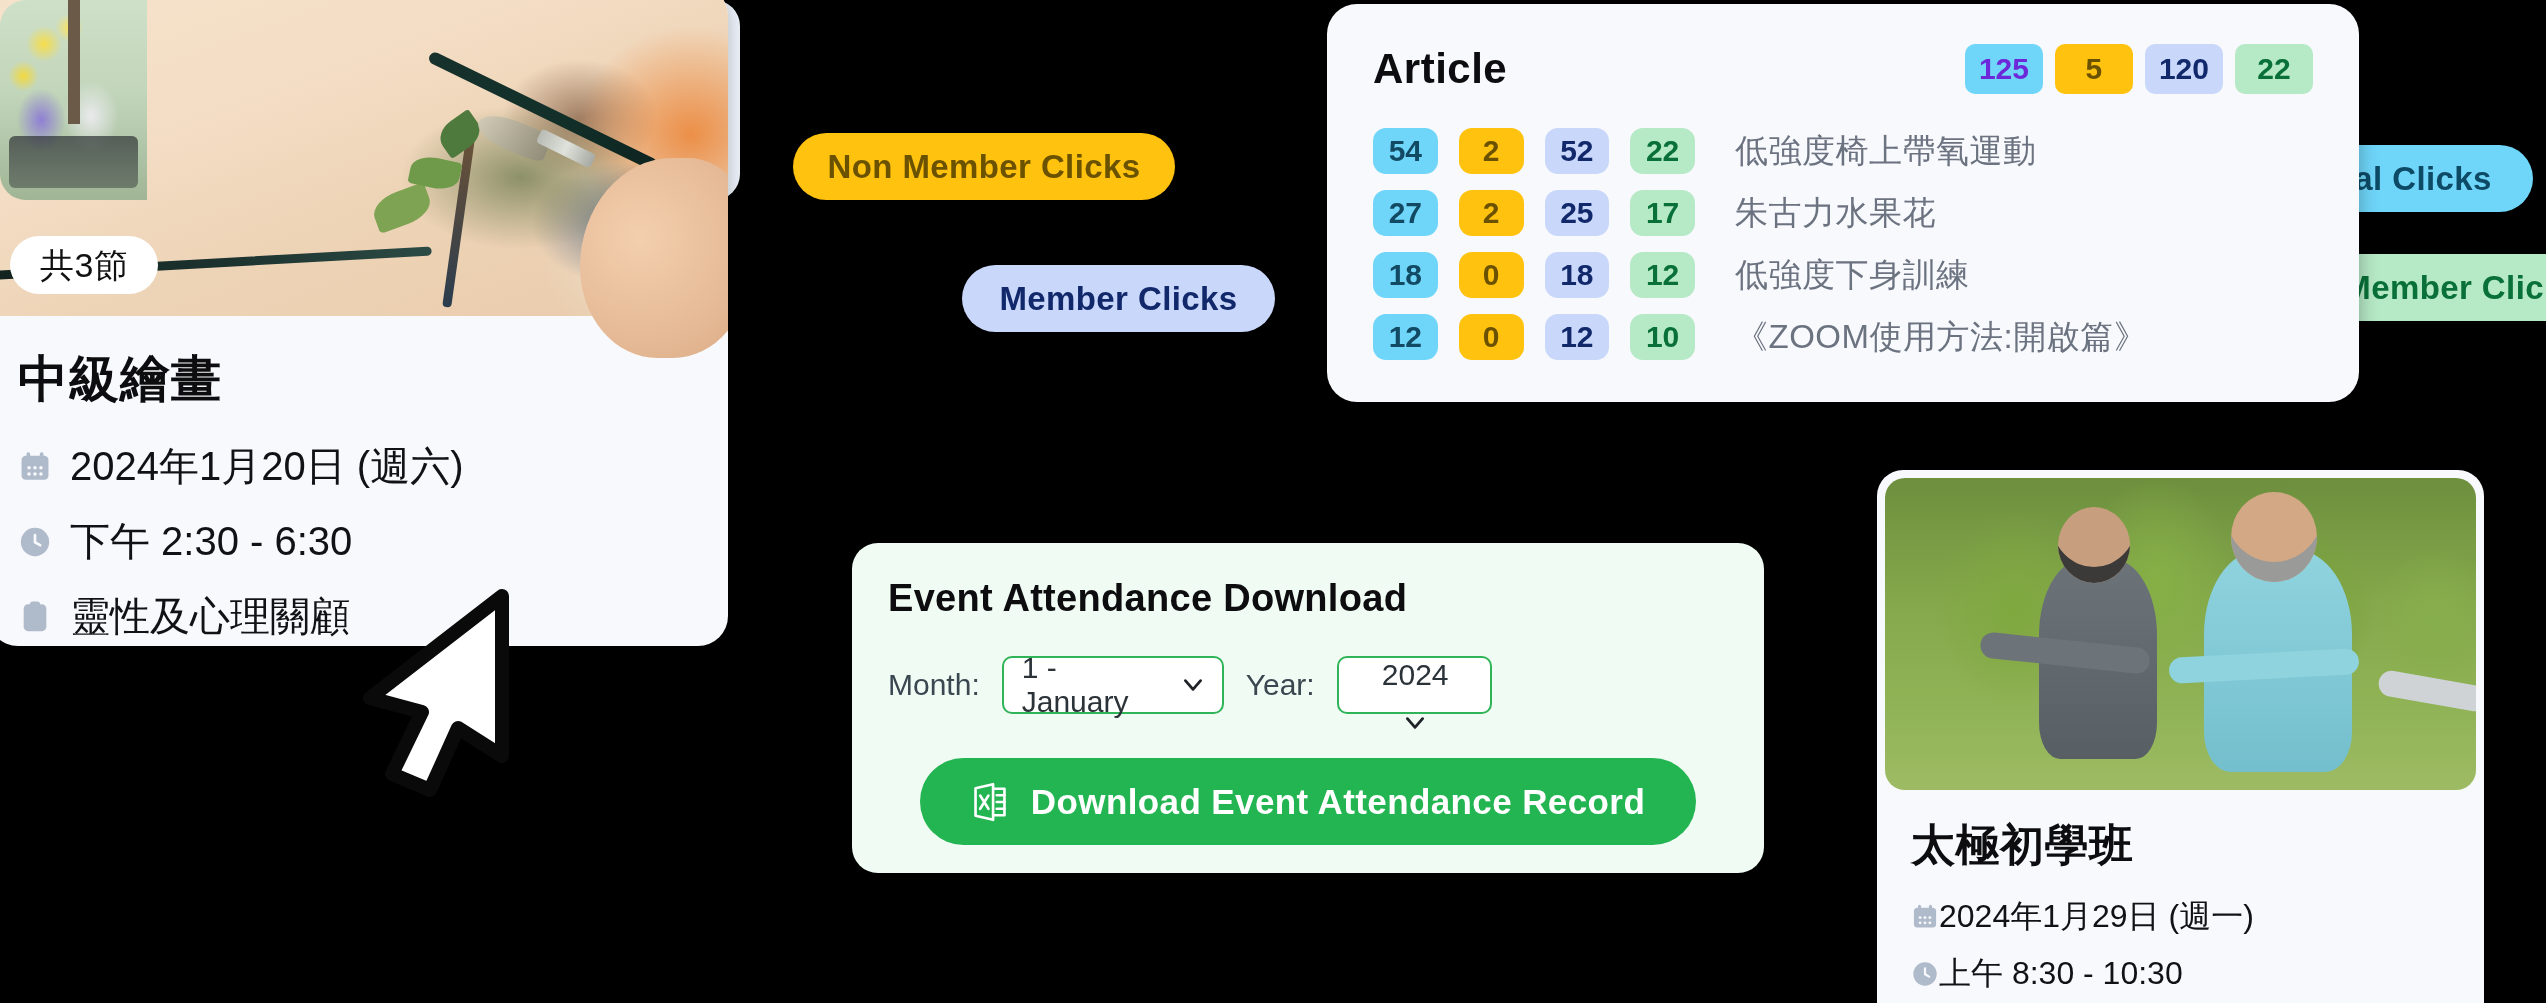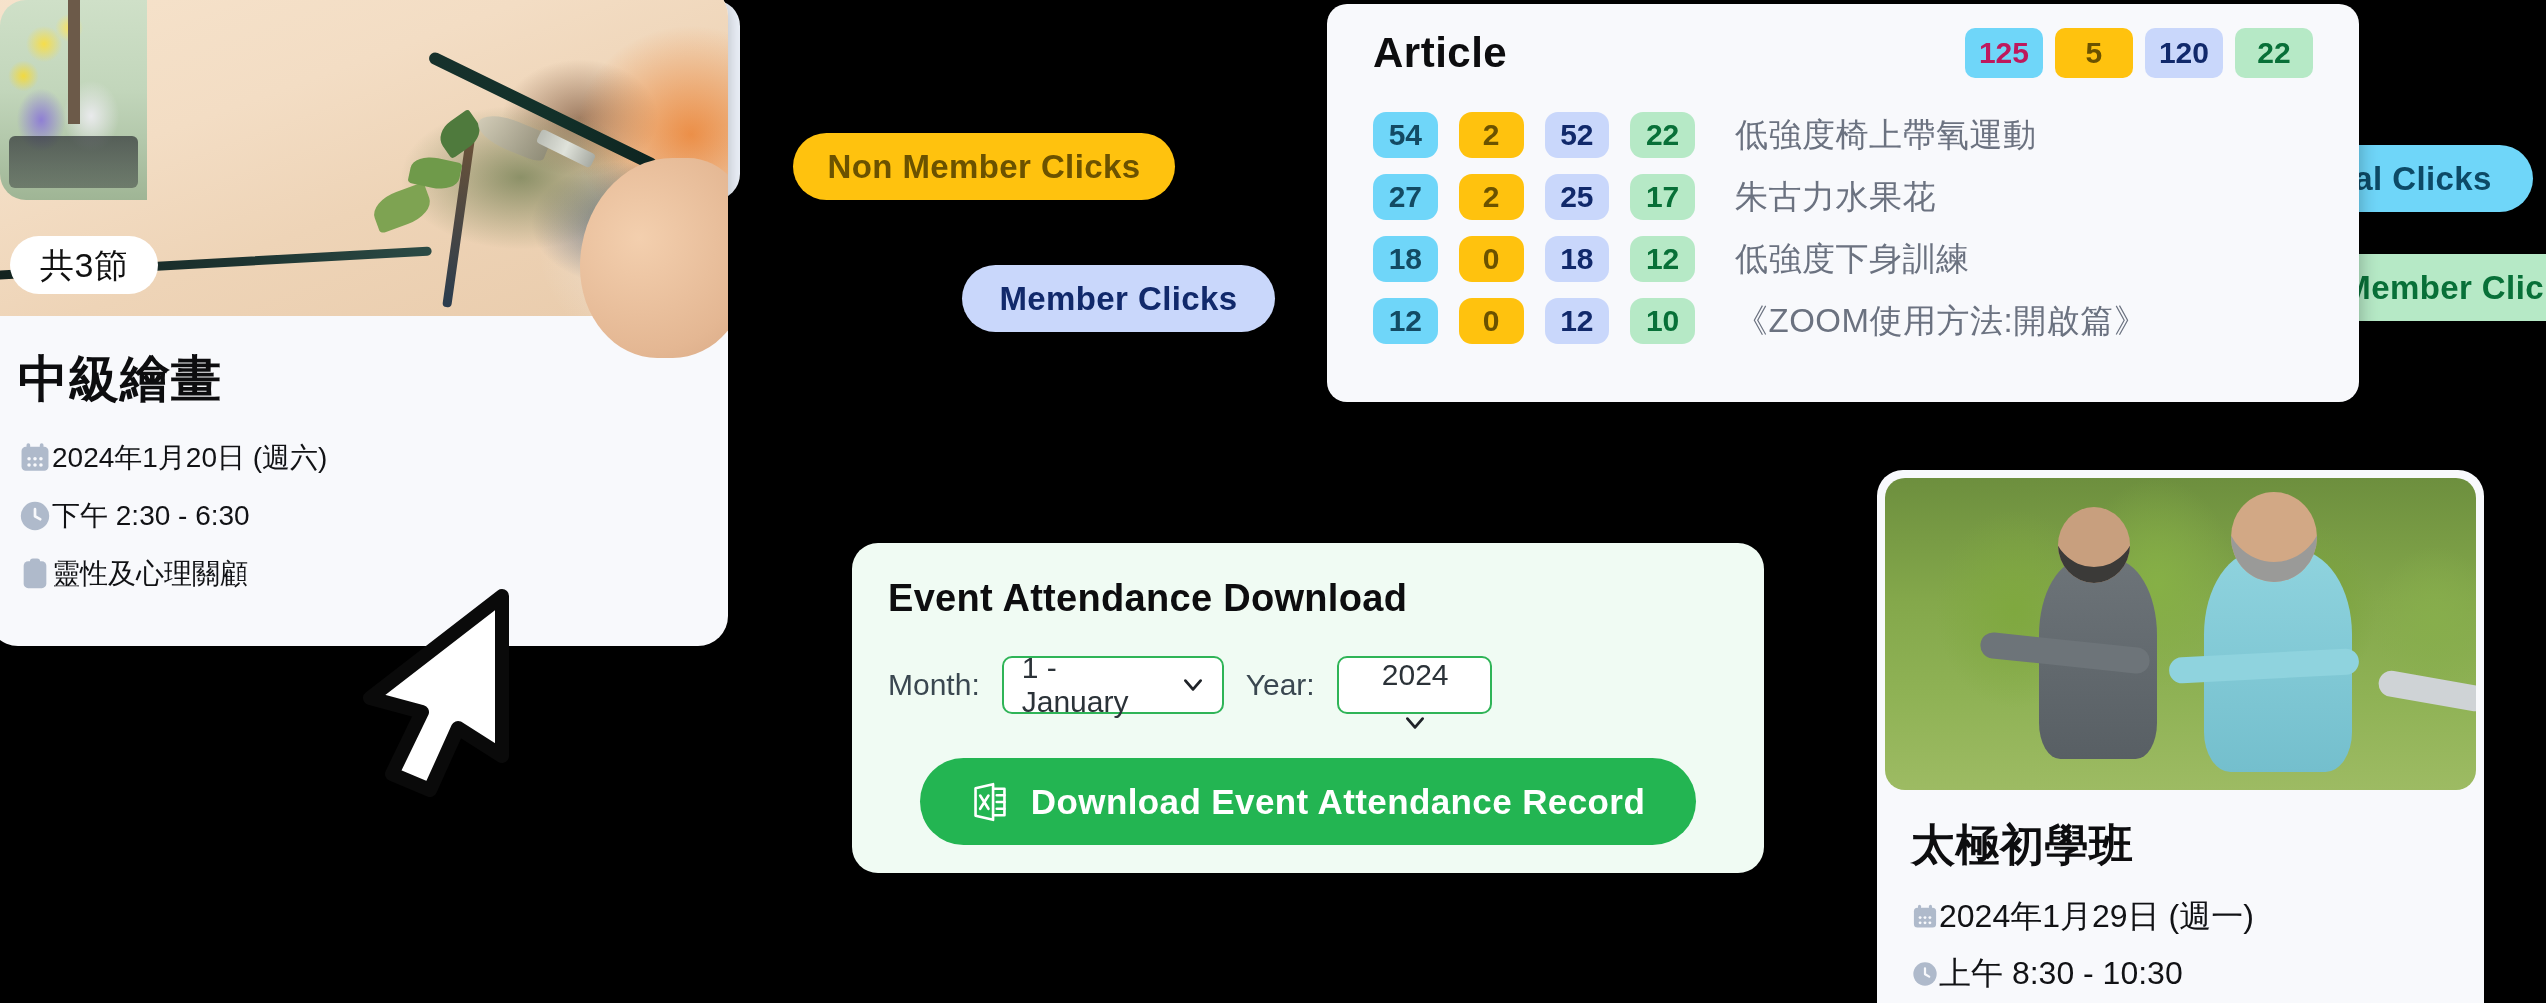--- a/index.html
+++ b/index.html
@@ -186,9 +186,9 @@
     left: 1327px; top: 4px;
     width: 1032px; height: 398px;
     background: #F8F9FC;
-    border-radius: 20px;
+    border-radius: 30px;
     box-shadow: 0 4px 20px rgba(0,0,0,.3);
-    padding: 24px 46px;
+    padding: 40px 46px;
   }
   .article-head {
     display: flex; align-items: center; justify-content: space-between;

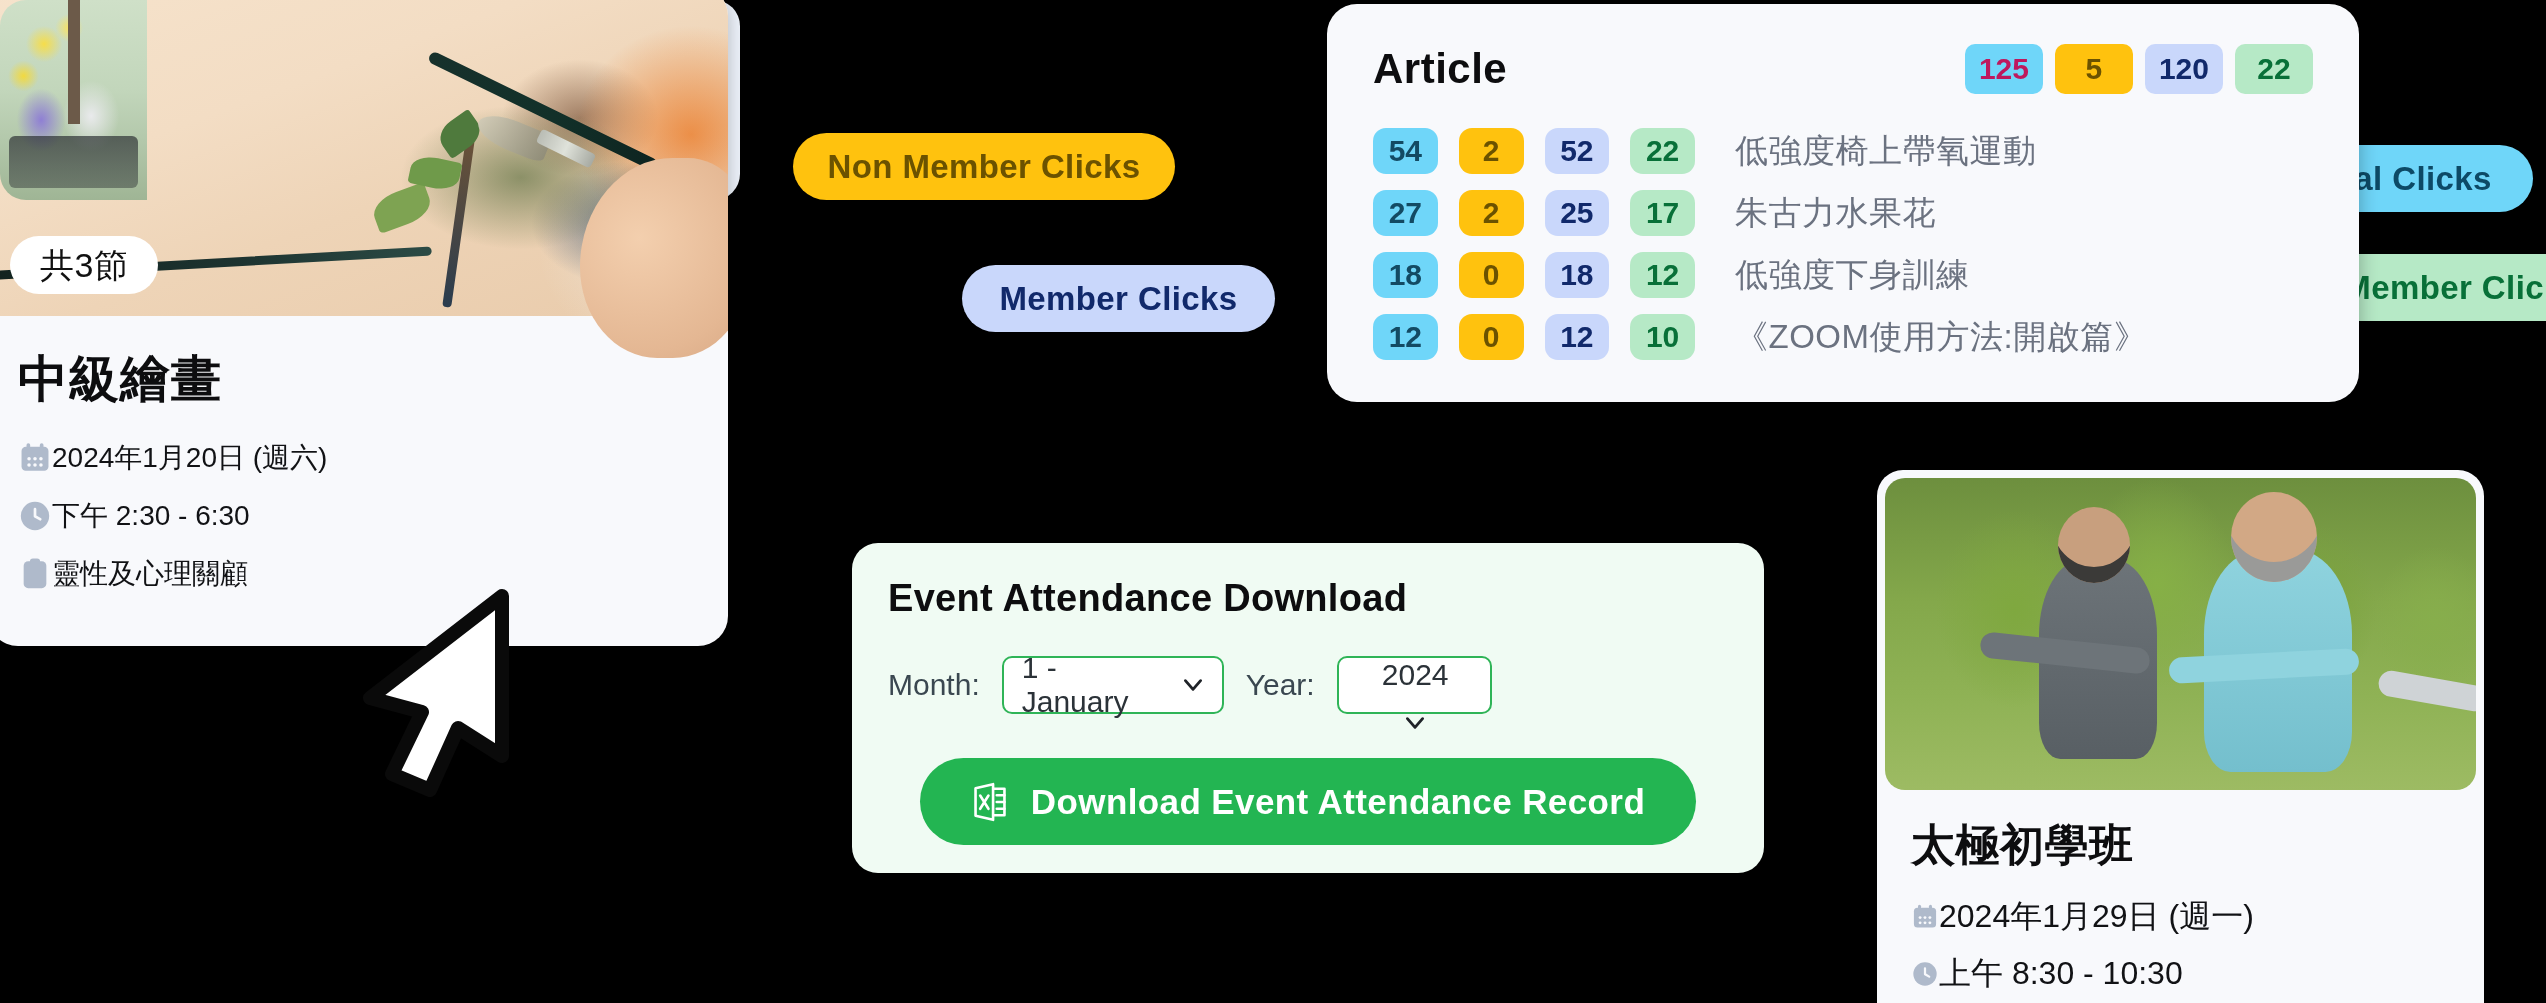--- a/index.html
+++ b/index.html
@@ -201,7 +201,7 @@
     display: flex; align-items: center; justify-content: center;
     font-size: 30px; font-weight: 600; padding: 0 14px;
   }
-  .hb.blue   { background: #6FD6F9; color: #be185d; text-align: center; }
+  .hb.blue   { background: #6FD6F9; color: #6d28d9; text-align: center; }
   .hb.amber  { background: #FFC20E; color: #6B5200; }
   .hb.peri   { background: #C9D7FB; color: #11296B; }
   .hb.green  { background: #B6E9C6; color: #087038; }

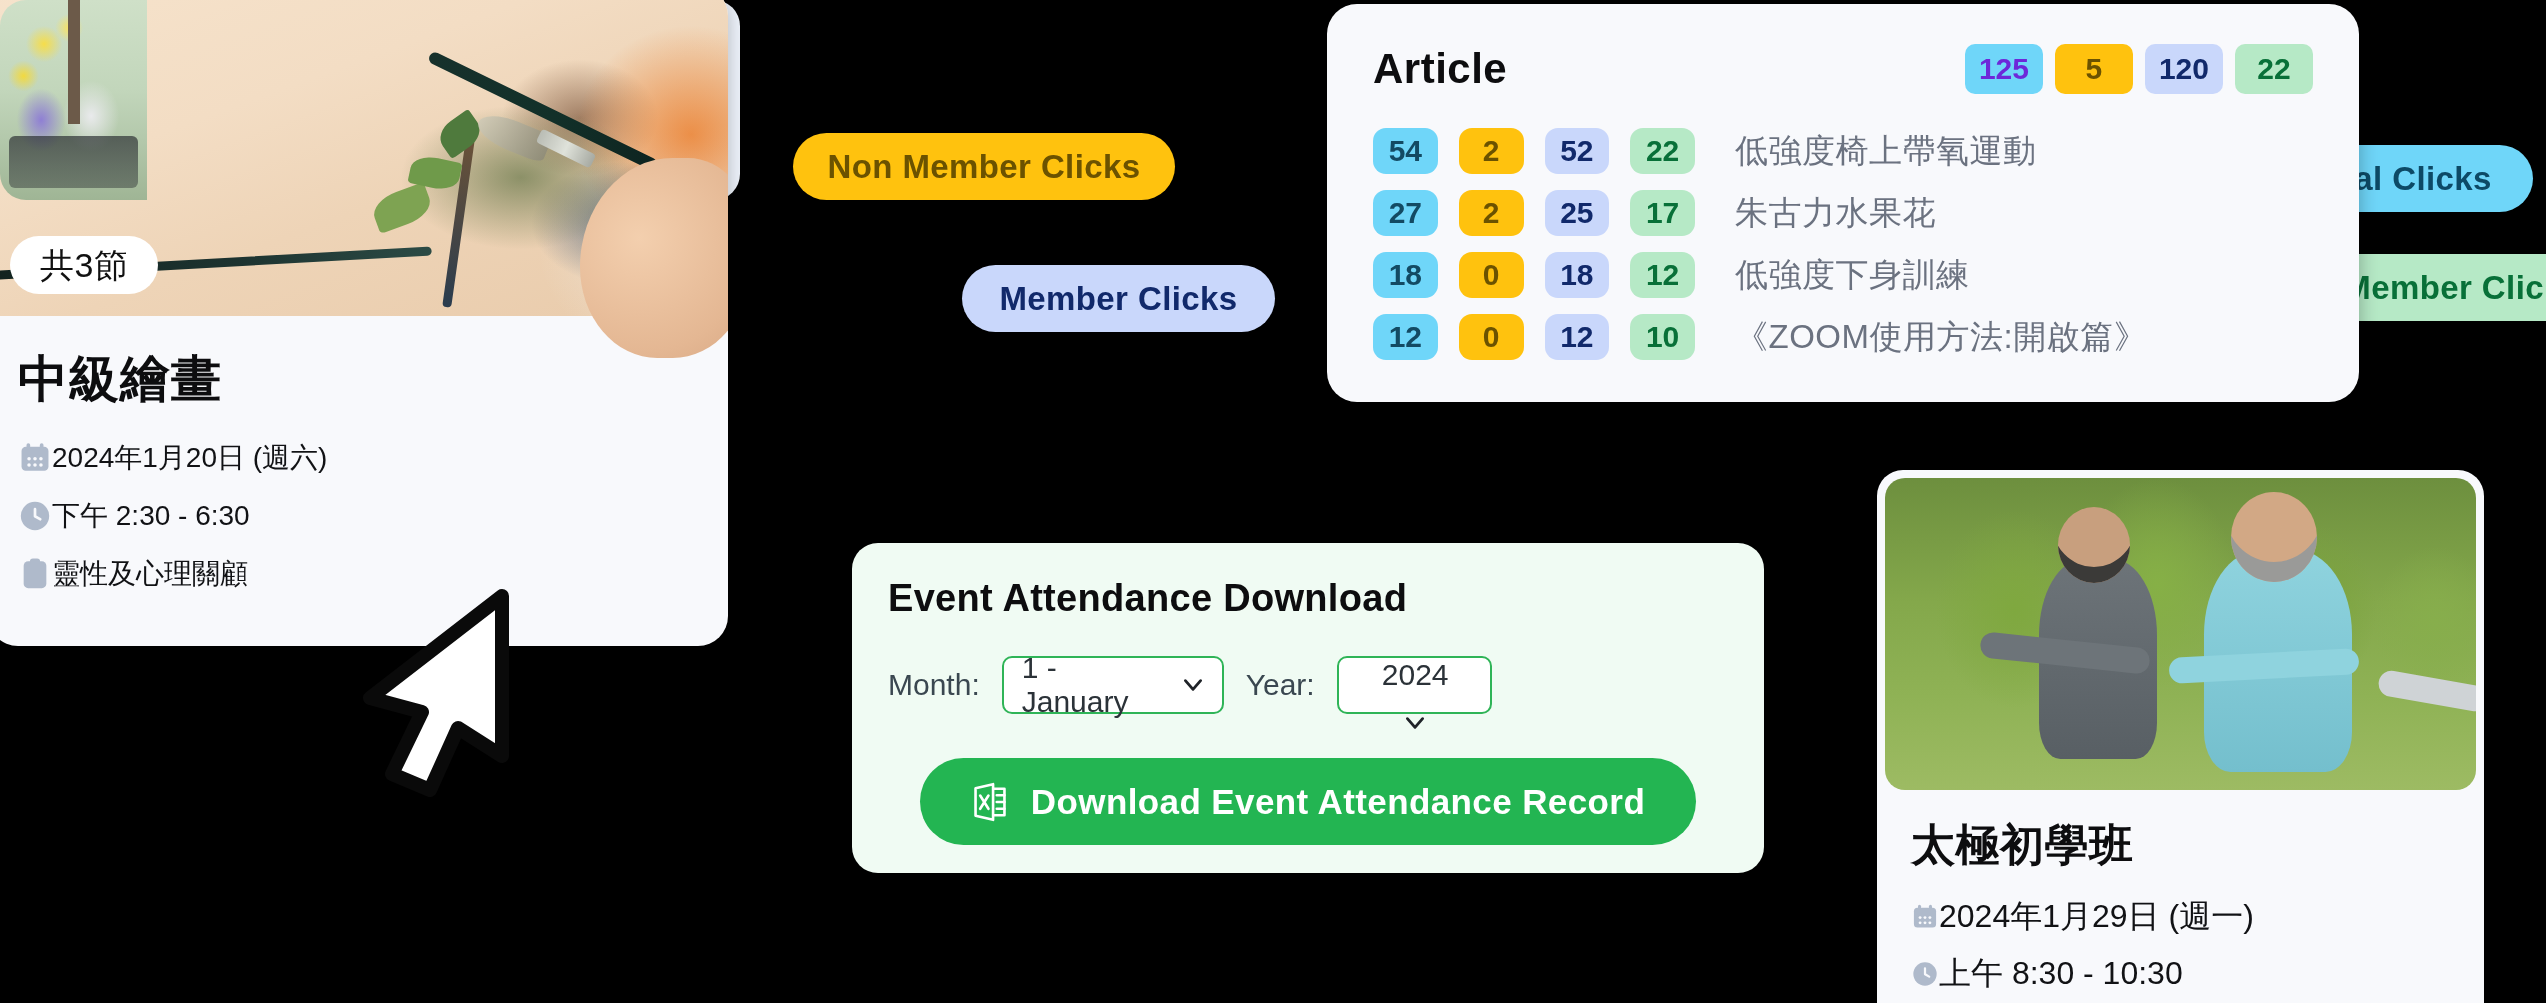--- a/index.html
+++ b/index.html
@@ -104,9 +104,9 @@
     letter-spacing: 1px; margin-bottom: 26px;
   }
   .info-row {
-    display: flex; align-items: center; 
+    display: flex; align-items: center; gap: 18px;
     margin-bottom: 20px;
-    font-size: 28px; color: #111215;
+    font-size: 40px; color: #111215;
   }
   .ico { width: 34px; height: 34px; flex: 0 0 34px; color: #AFBACB; }
   .ico svg { width: 100%; height: 100%; display: block; }

